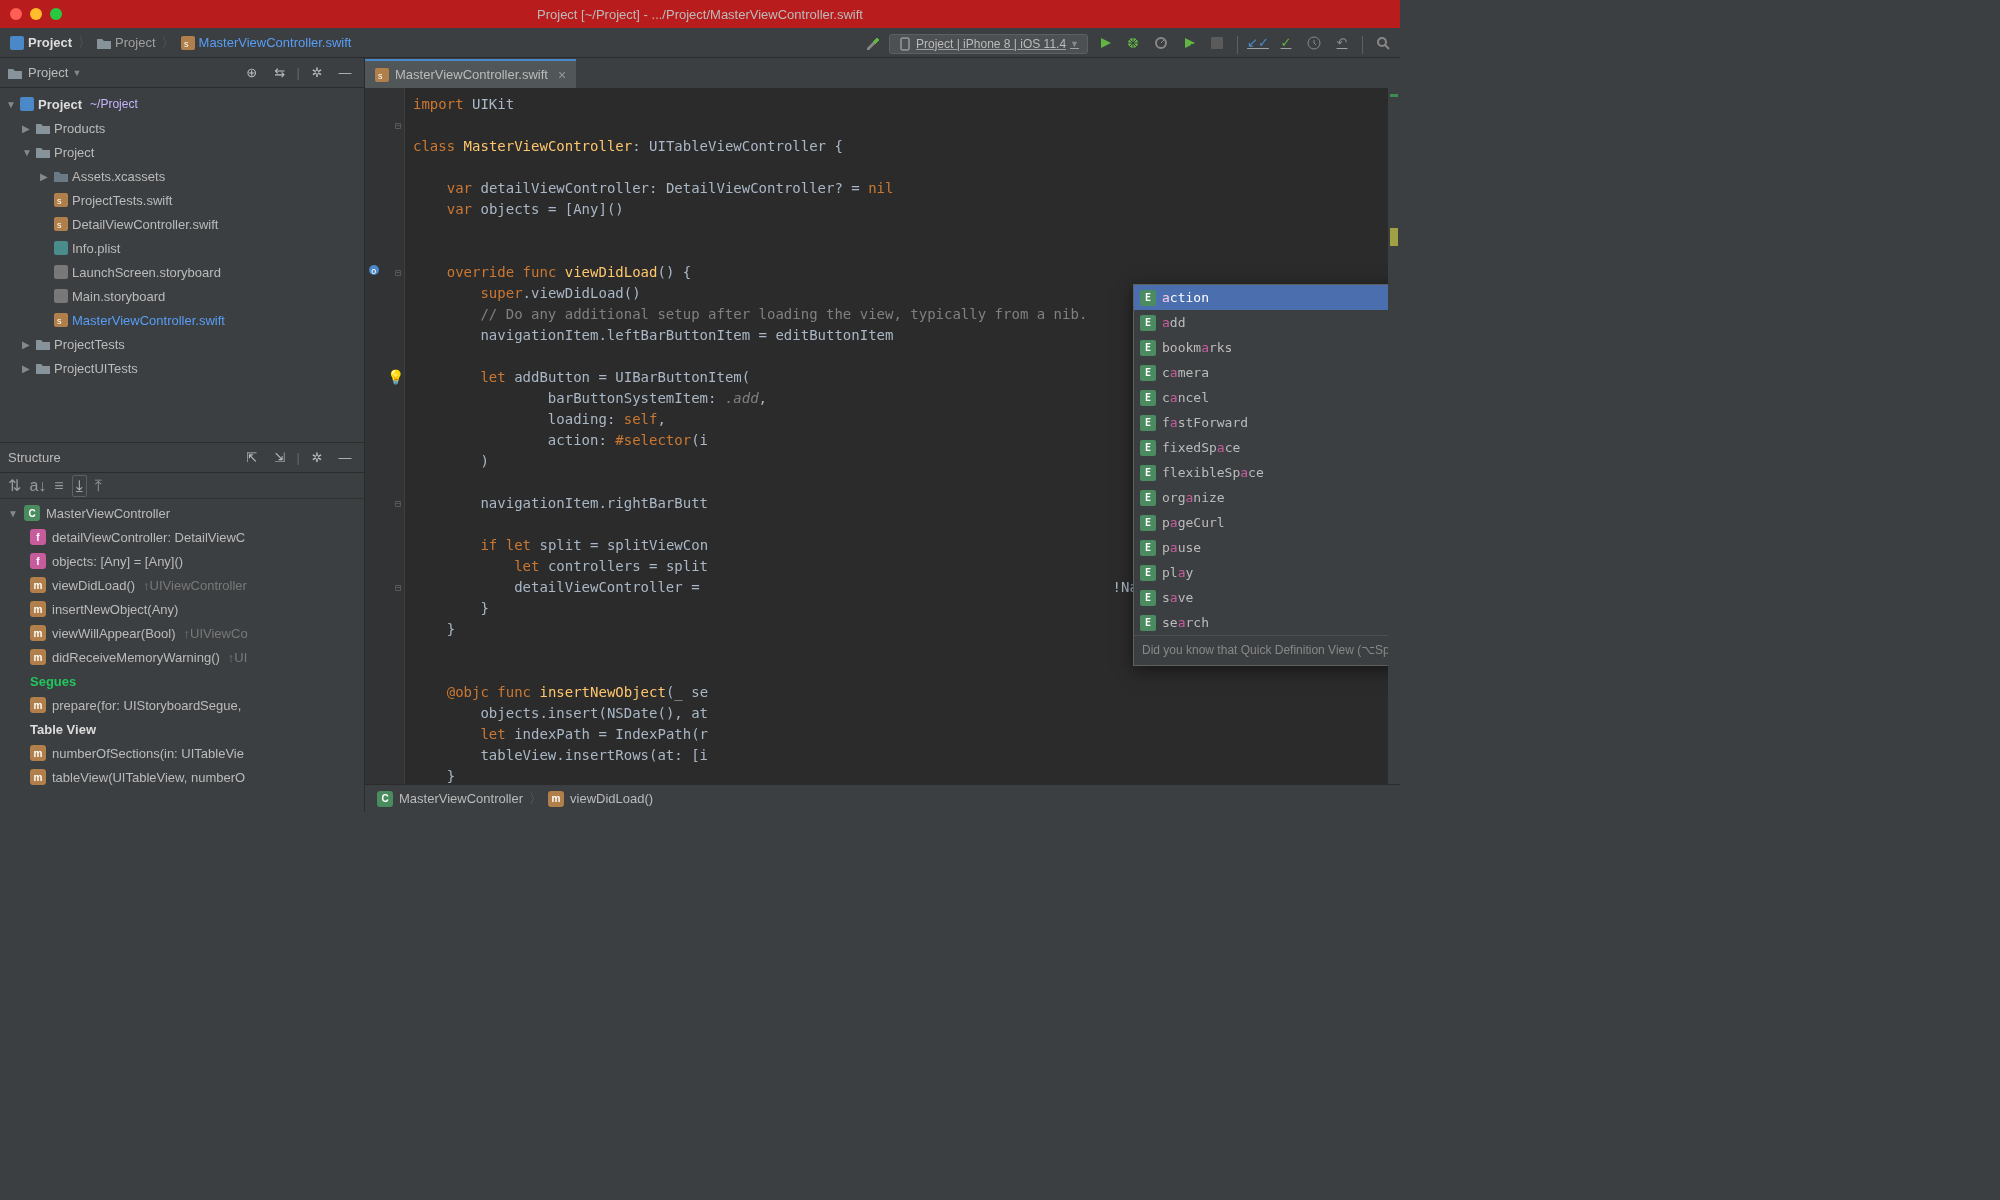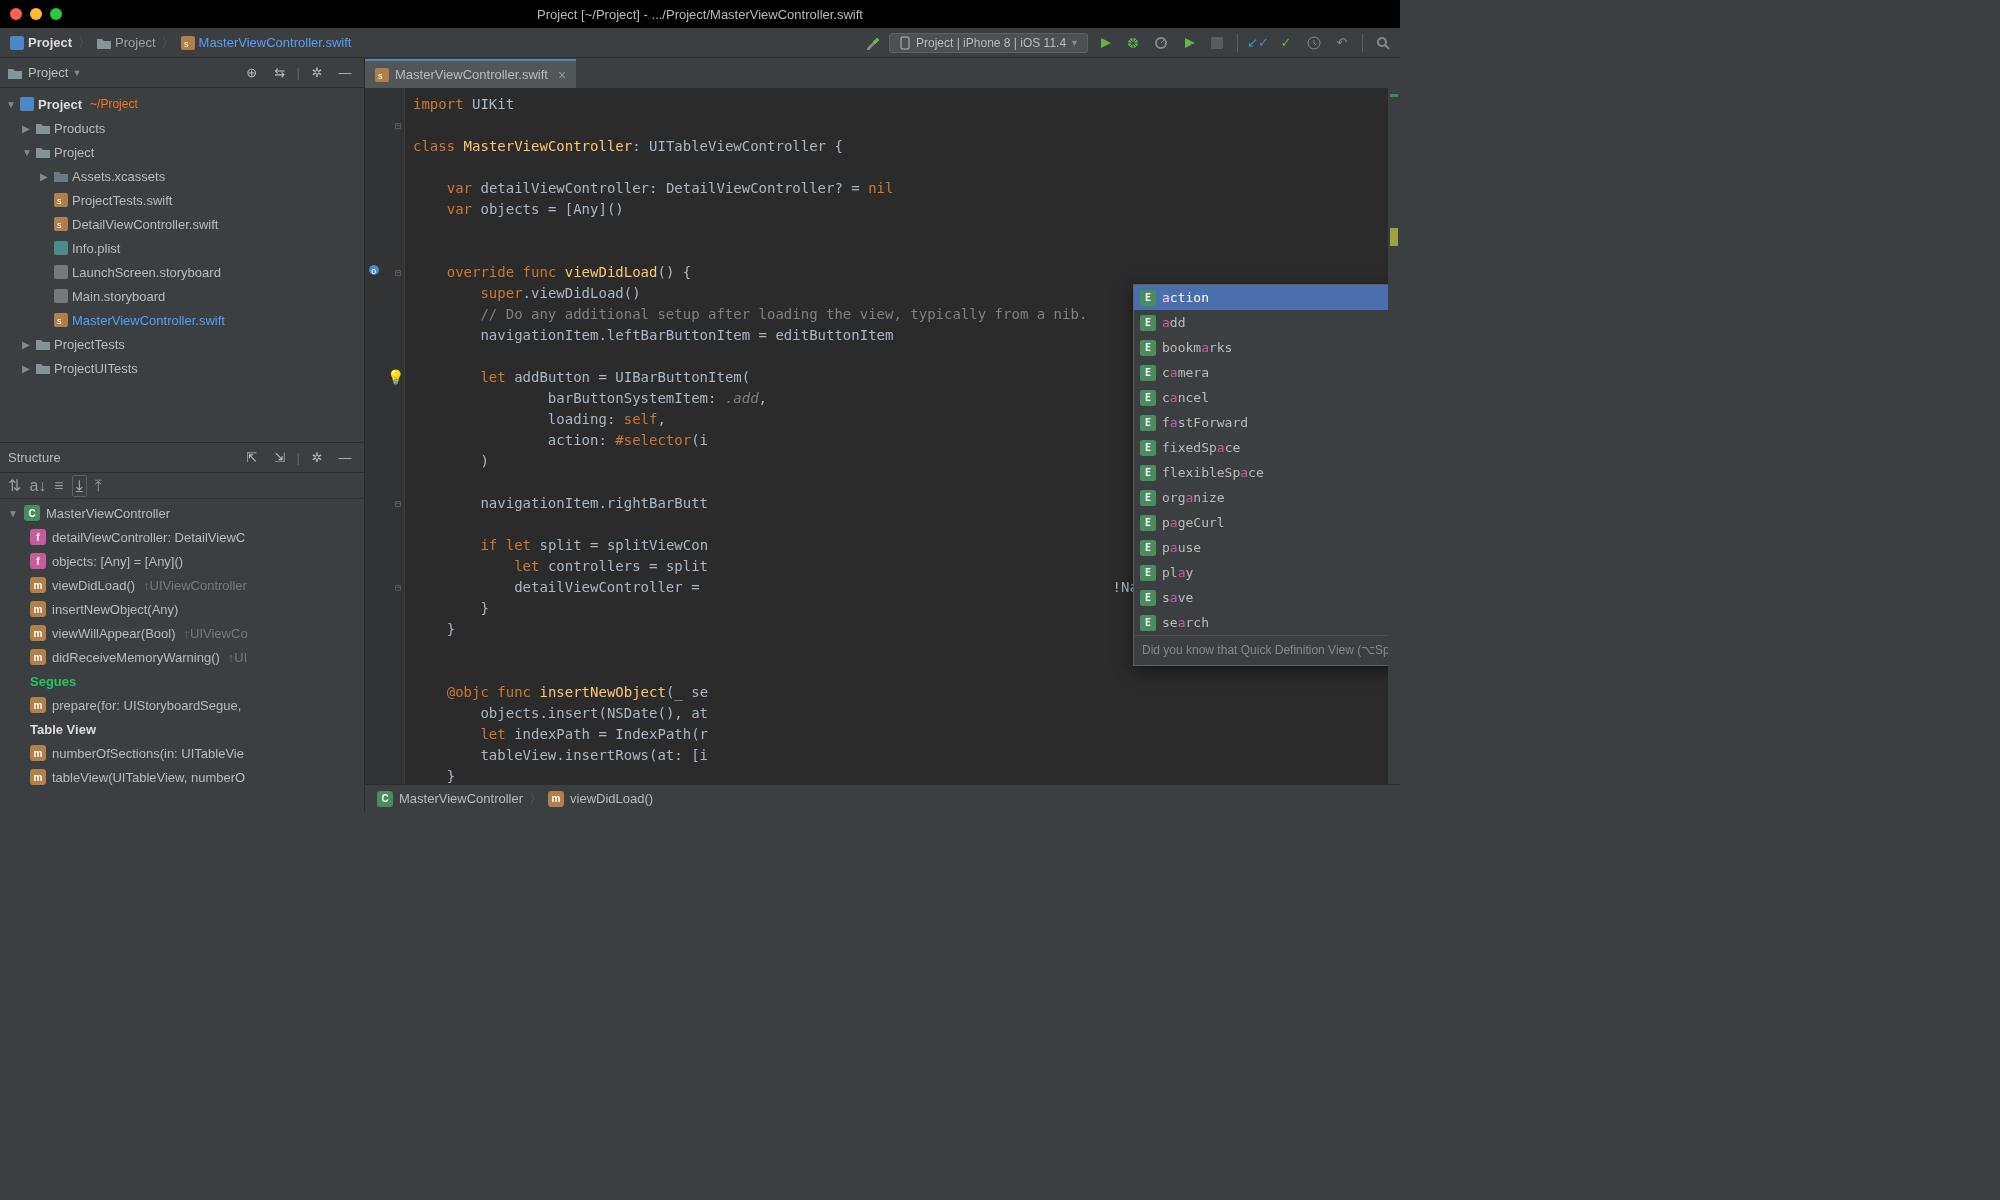--- a/index.html
+++ b/index.html
@@ -4,7 +4,7 @@
 <style>
 * { margin:0; padding:0; box-sizing:border-box; }
 body { font-family:-apple-system,BlinkMacSystemFont,"Segoe UI",sans-serif; background:#3c3f41; color:#bbb; overflow:hidden; width:1400px; height:840px; }
-.title-bar { height:28px; background:#000000; display:flex; align-items:center; padding:0 10px; position:relative; }
+.title-bar { height:28px; background:#b91c1c; display:flex; align-items:center; padding:0 10px; position:relative; }
 .traffic { display:flex; gap:8px; }
 .traffic span { width:12px; height:12px; border-radius:50%; }
 .tr-close{background:#ff5f57}.tr-min{background:#ffbd2e}.tr-max{background:#28c940}

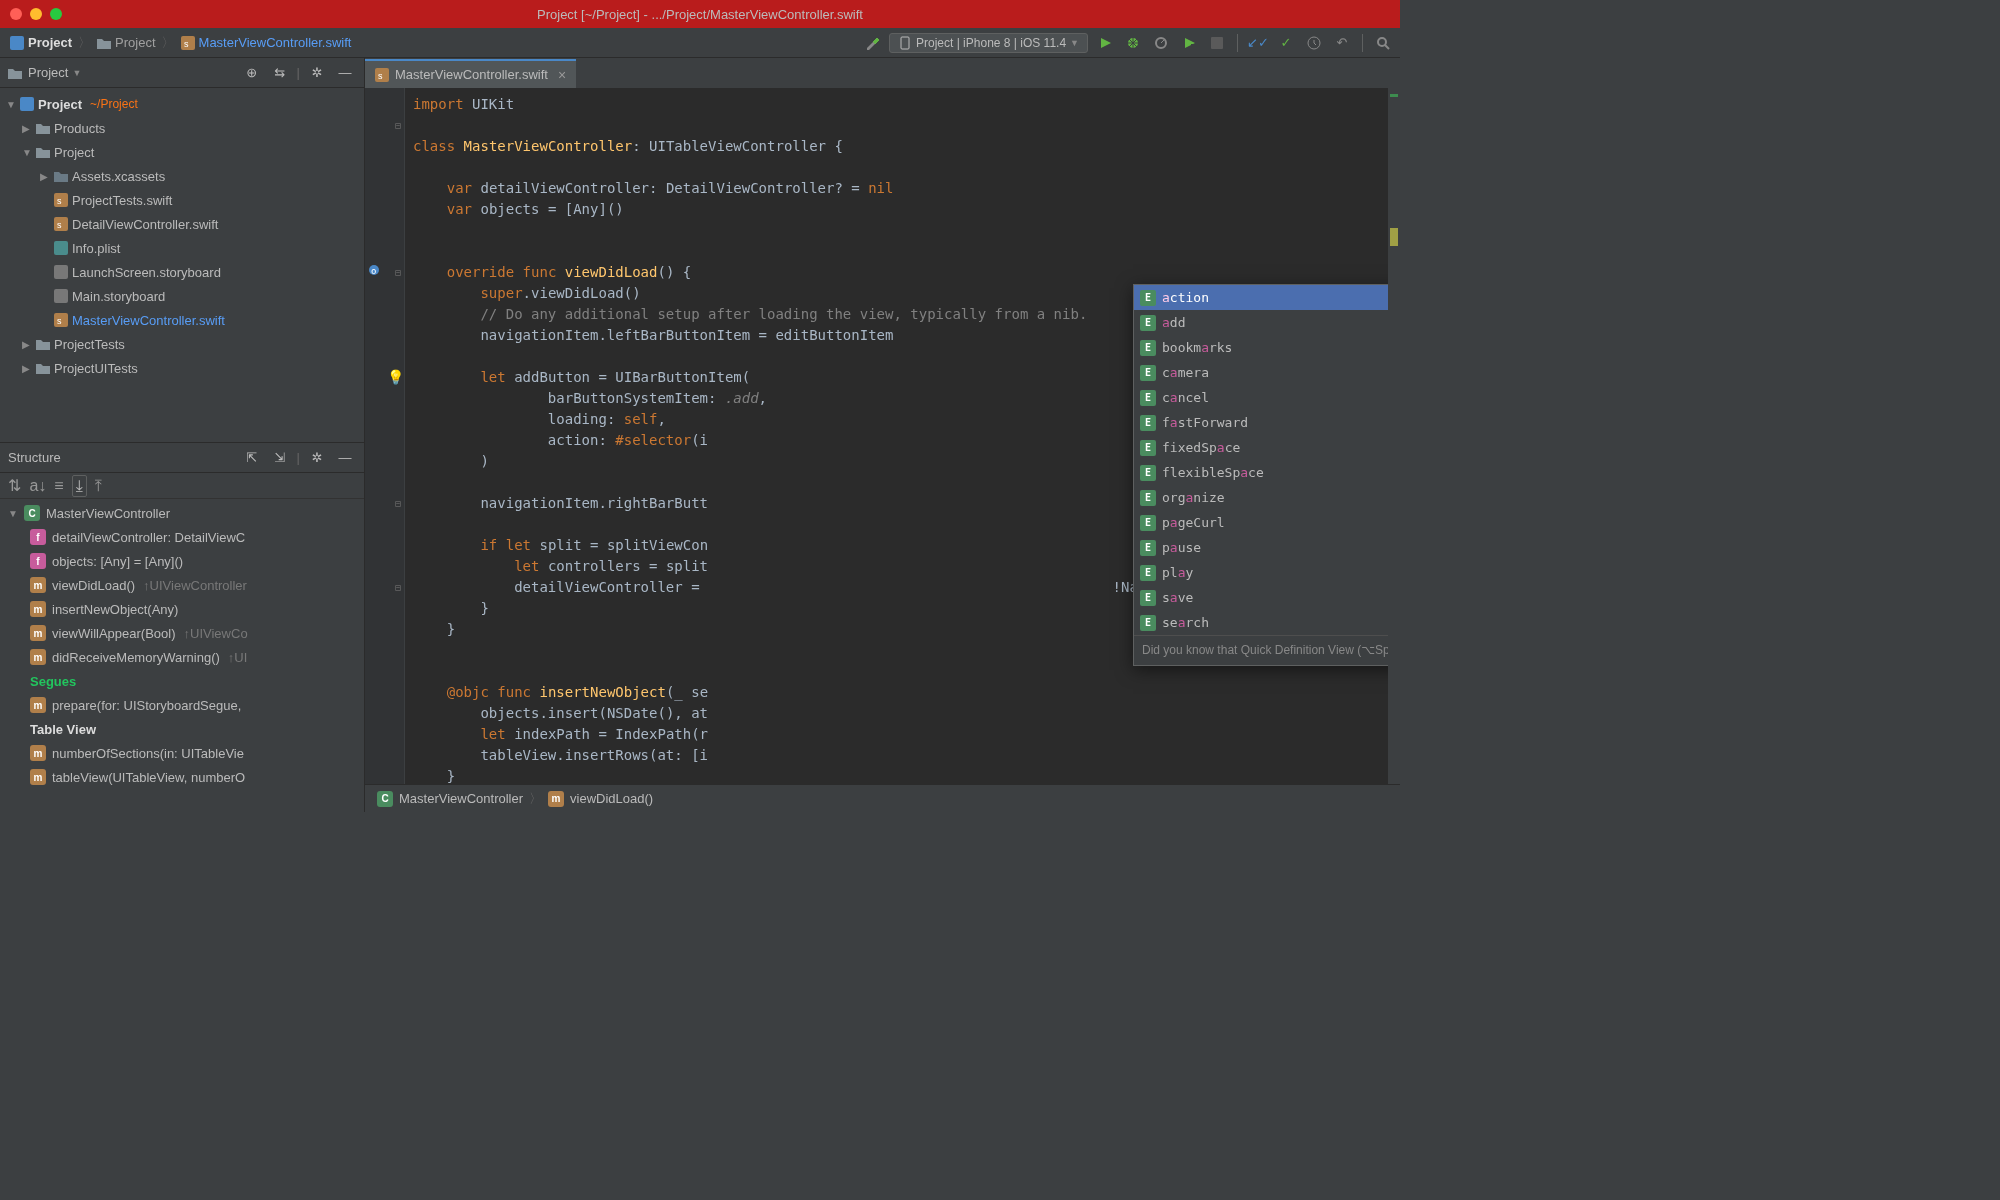--- a/index.html
+++ b/index.html
@@ -13,7 +13,7 @@
 .crumb { display:flex; align-items:center; gap:4px; padding:0 4px; }
 .crumb svg{flex-shrink:0}
 .crumb-sep{color:#606060;margin:0 2px}
-.tool-right { margin-left:auto; display:flex; align-items:center; gap:6px; }
+.tool-right { margin-left:auto; display:flex; align-items:flex-end; gap:6px;text-decoration:underline; }
 .run-config { background:#4c5052; border:1px solid #5e6060; border-radius:3px; padding:2px 8px; font-size:12px; color:#bbb; display:flex; align-items:center; gap:4px; }
 .tool-icon { width:22px; height:22px; display:flex; align-items:center; justify-content:center; cursor:pointer; }
 .main { display:flex; height:calc(100% - 58px - 28px); }

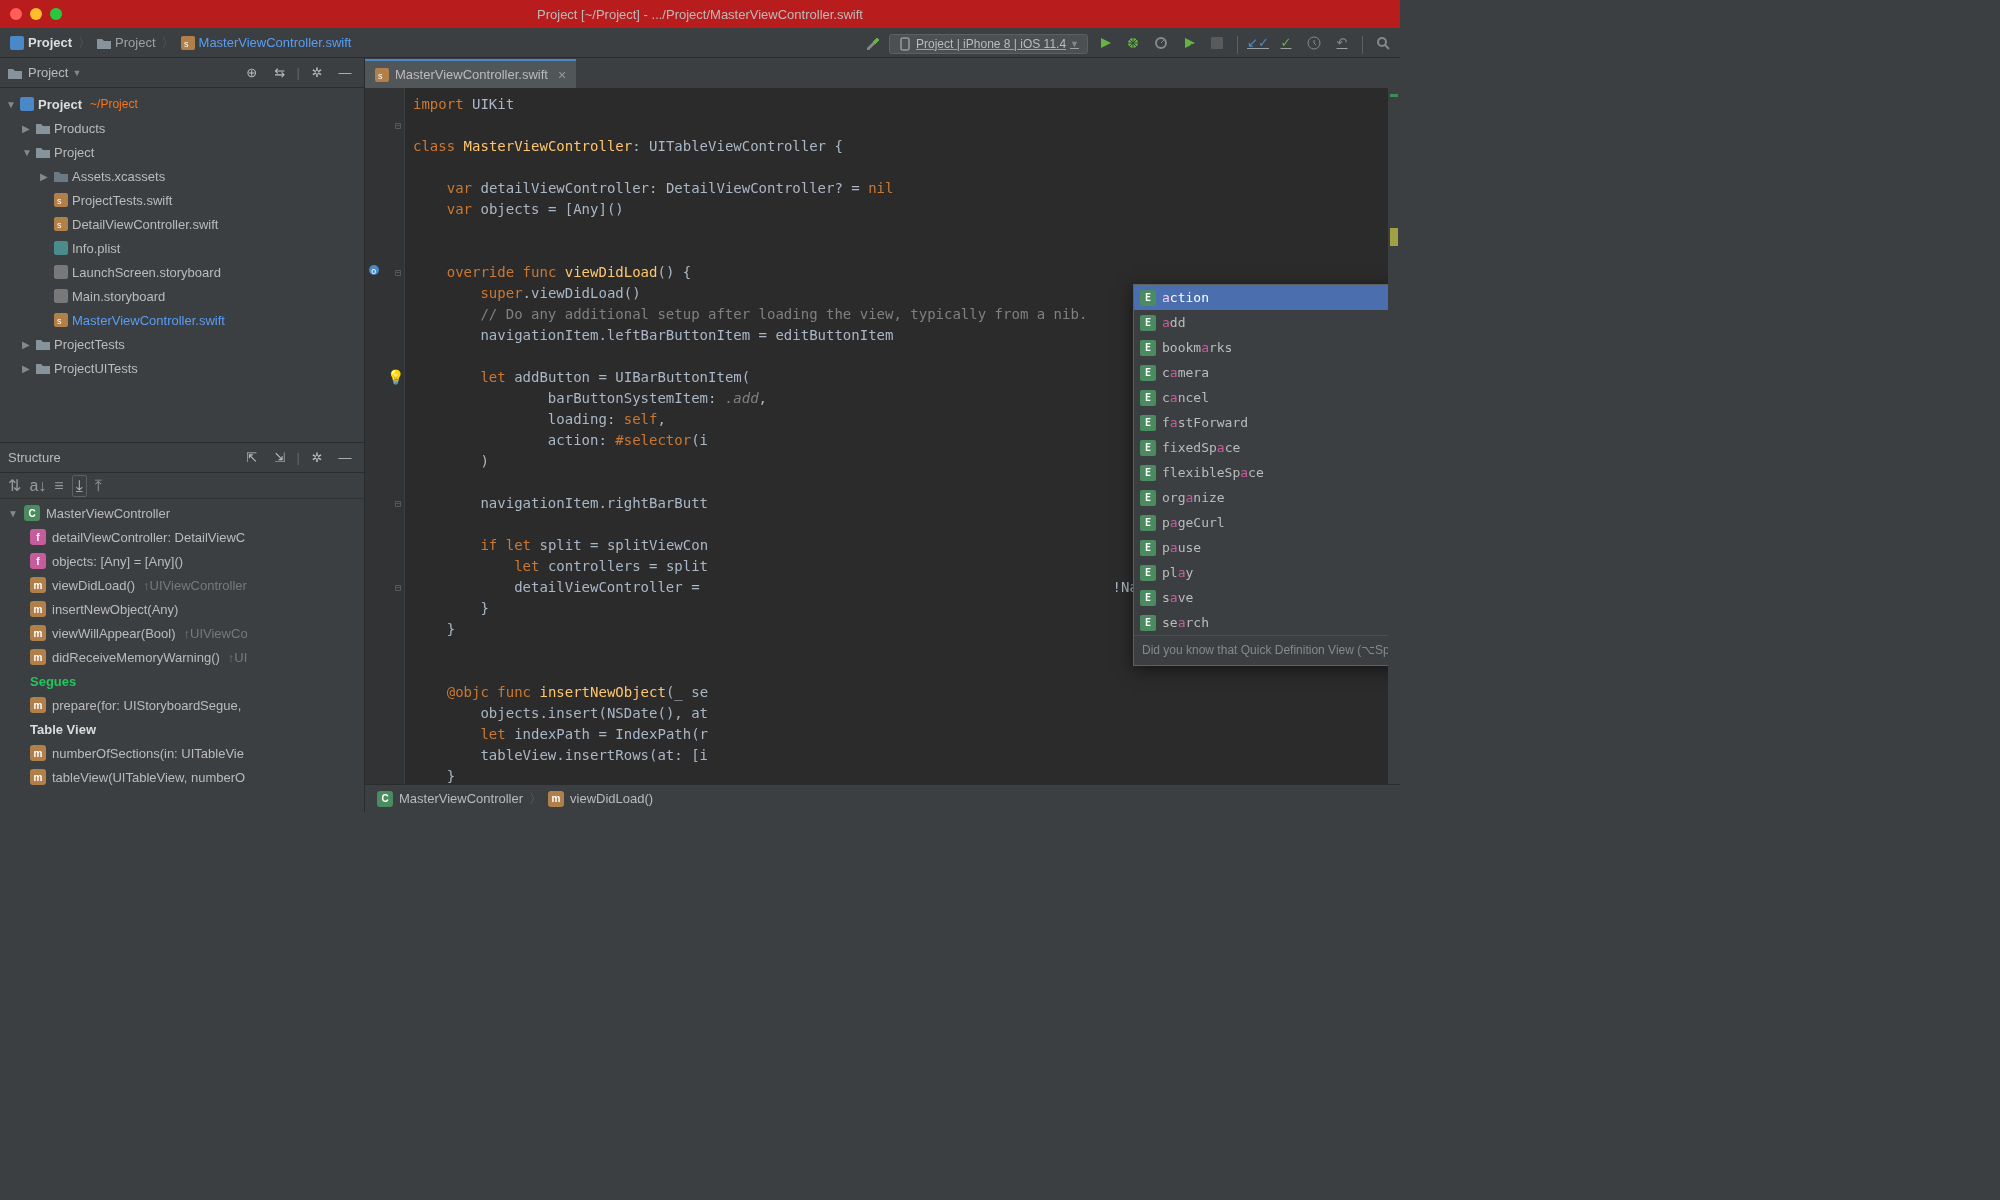--- a/index.html
+++ b/index.html
@@ -26,7 +26,7 @@
 .indent1{padding-left:22px}.indent2{padding-left:40px}
 .disclosure { width:10px; color:#888; font-size:10px; }
 .hl{color:#589df6}
-.proj-path{color:#f97316;font-size:12px;margin-left:4px}
+.proj-path{color:#c4b5fd;font-size:12px;margin-left:4px}
 .structure { border-top:1px solid #2b2b2b; display:flex; flex-direction:column; height:370px; }
 .struct-tools{height:26px;display:flex;align-items:center;padding:0 8px;gap:8px;border-bottom:1px solid #323232}
 .struct-list{flex:1;overflow:hidden;font-size:13px;padding:2px 0}

